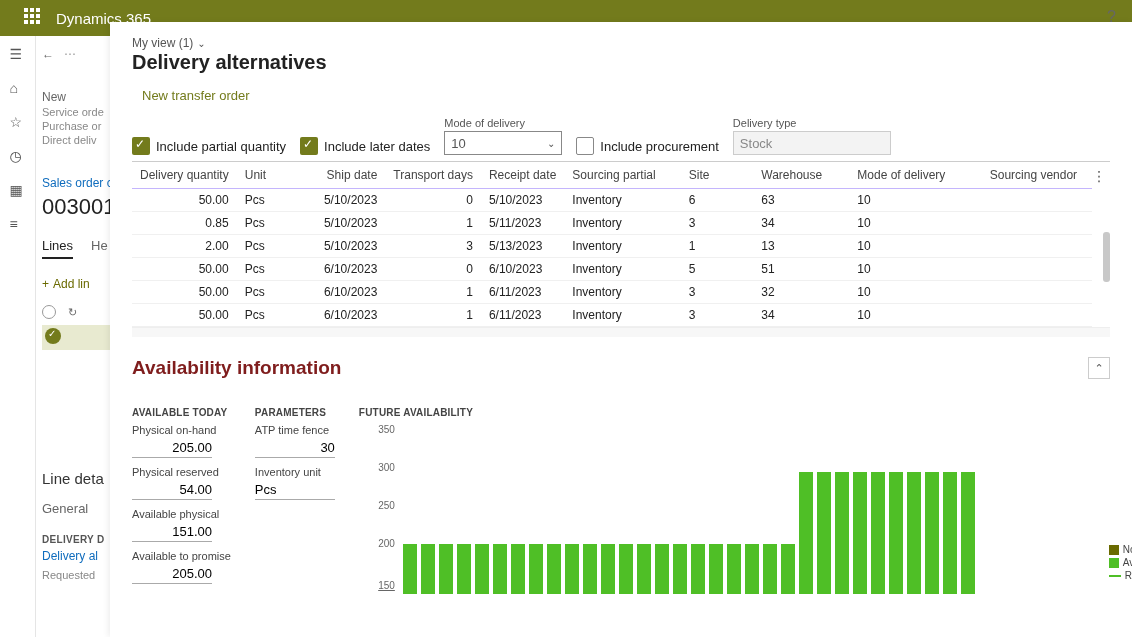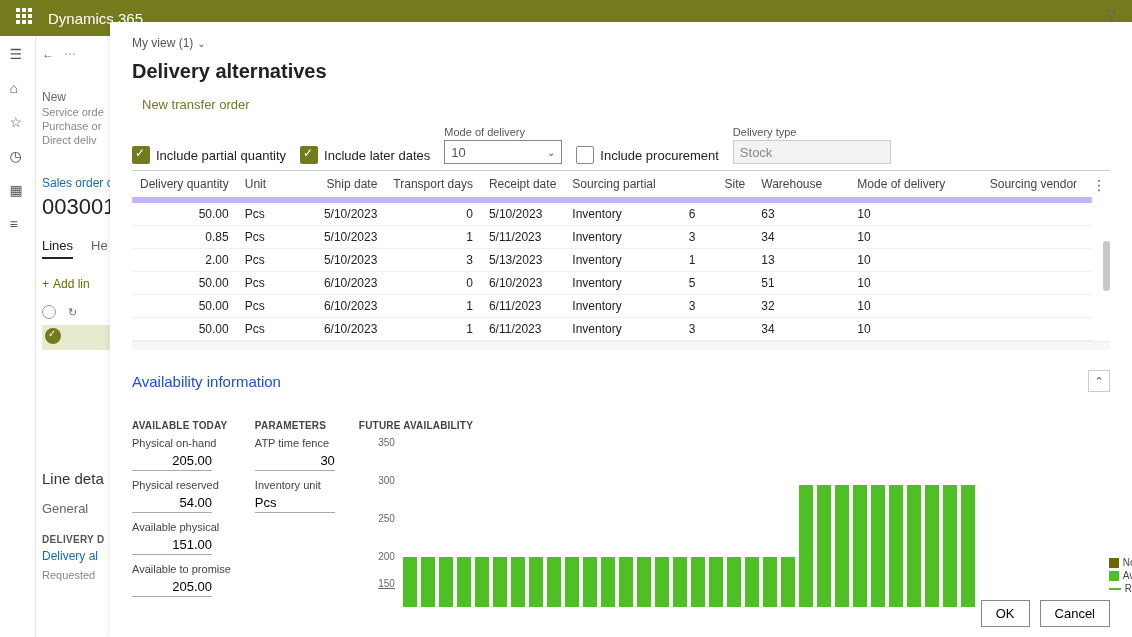--- a/index.html
+++ b/index.html
@@ -6,7 +6,7 @@
 body { width: 1132px; height: 637px; overflow: hidden; background: #fff; position: relative; }
 
 
-.topbar { background: #737b1c; height: 36px; display: flex; align-items: center; color: #fff; padding: 0 16px; }
+.topbar { background: #737b1c; height: 36px; display: flex; align-items: center; color: #fff; padding: 0 24px; }
 .topbar .waffle { width: 20px; height: 20px; display: grid; grid-template-columns: repeat(3,4px); grid-template-rows: repeat(3,4px); gap: 2px; margin-right: 12px; }
 .topbar .waffle span { background: #fff; }
 .topbar .brand { font-size: 15px; font-weight: 500; }

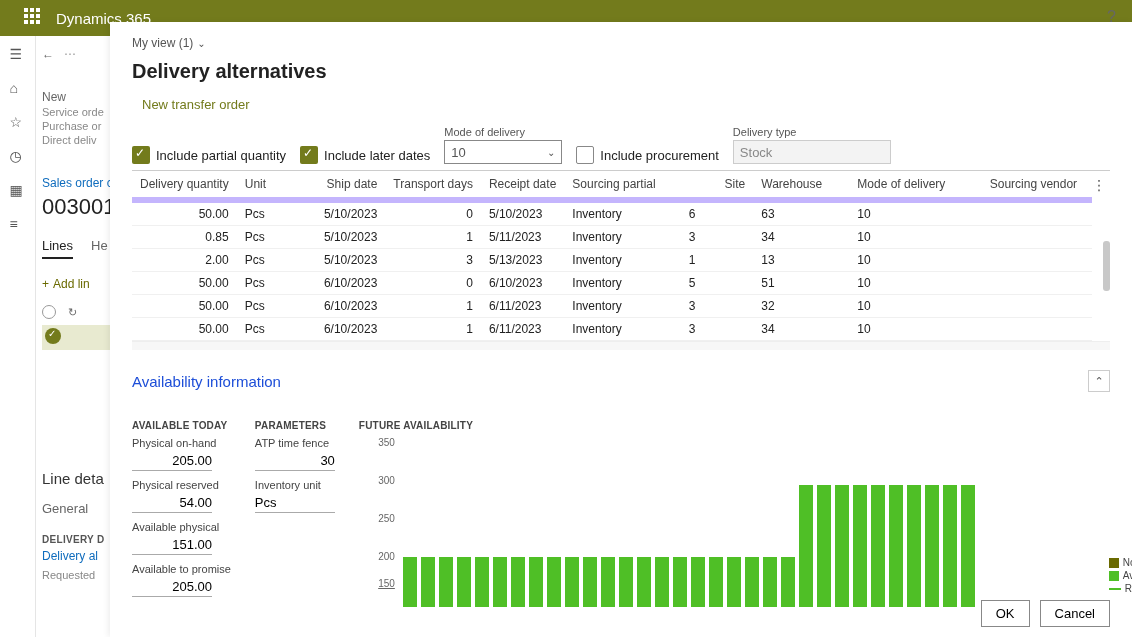--- a/index.html
+++ b/index.html
@@ -39,7 +39,7 @@
 .panel { position: absolute; left: 110px; top: 22px; right: 0; bottom: 0; background: #fff; box-shadow: -2px 0 6px rgba(0,0,0,0.07); padding: 14px 22px 14px 22px; }
 .panel .breadcrumb { font-size: 12px; color: #555; display:flex; align-items:center; gap:4px;}
 .panel .breadcrumb .chev { font-size:10px; }
-.panel .title { font-size: 20px; font-weight: 600; color: #222; margin-top: 10px; }
+.panel .title { font-size: 20px; font-weight: 600; color: #222; margin-top: 1px; }
 .panel .newtrans { color:#737b1c; font-size:13px; margin: 14px 0 14px 10px; display:inline-block;}
 
 

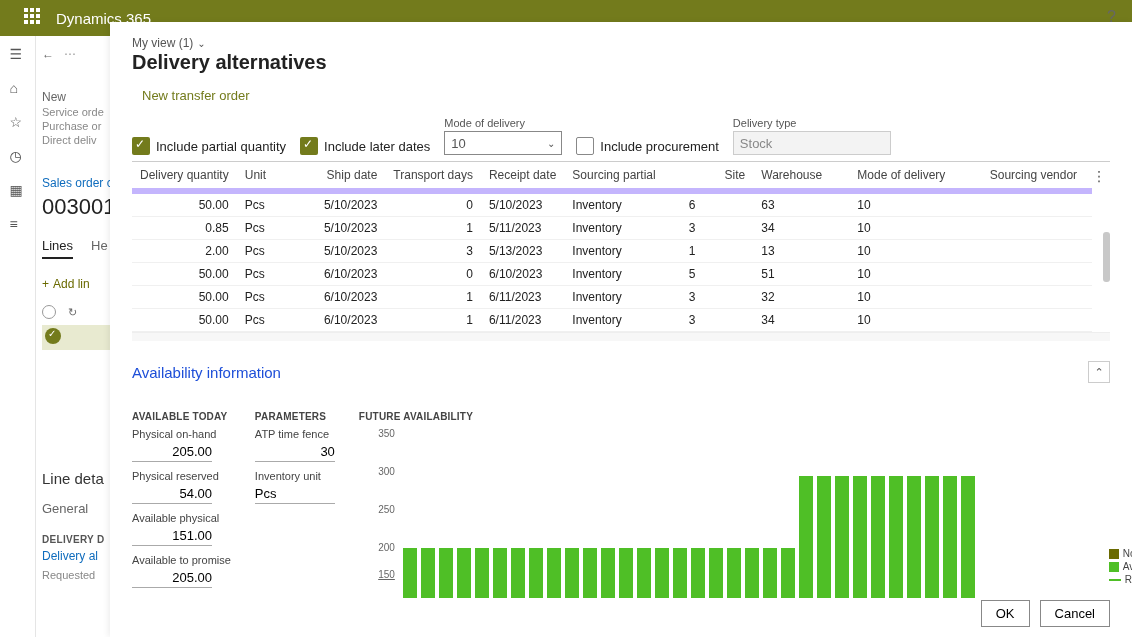--- a/index.html
+++ b/index.html
@@ -58,7 +58,7 @@
 
 .tablewrap { border-top:1px solid #ccc; max-height: 180px; overflow: hidden; position: relative;}
 table.grid { width: 960px; border-collapse: collapse; font-size:12px; color:#222;}
-table.grid th { text-align:left; font-weight:400; color:#444; padding:6px 8px; border-bottom:6px solid #c4b5fd; white-space:nowrap;}
+table.grid th { text-align:left; font-weight:400; color:#444; padding:6px 8px; border-bottom:1px solid #c4b5fd; white-space:nowrap;}
 table.grid td { padding:4px 8px; border-bottom:1px solid #f0f0f0; white-space:nowrap;}
 table.grid th.r, table.grid td.r { text-align:right;}
 .tablewrap .hscroll { height:10px; background:#f7f7f7; border-top:1px solid #eee;}

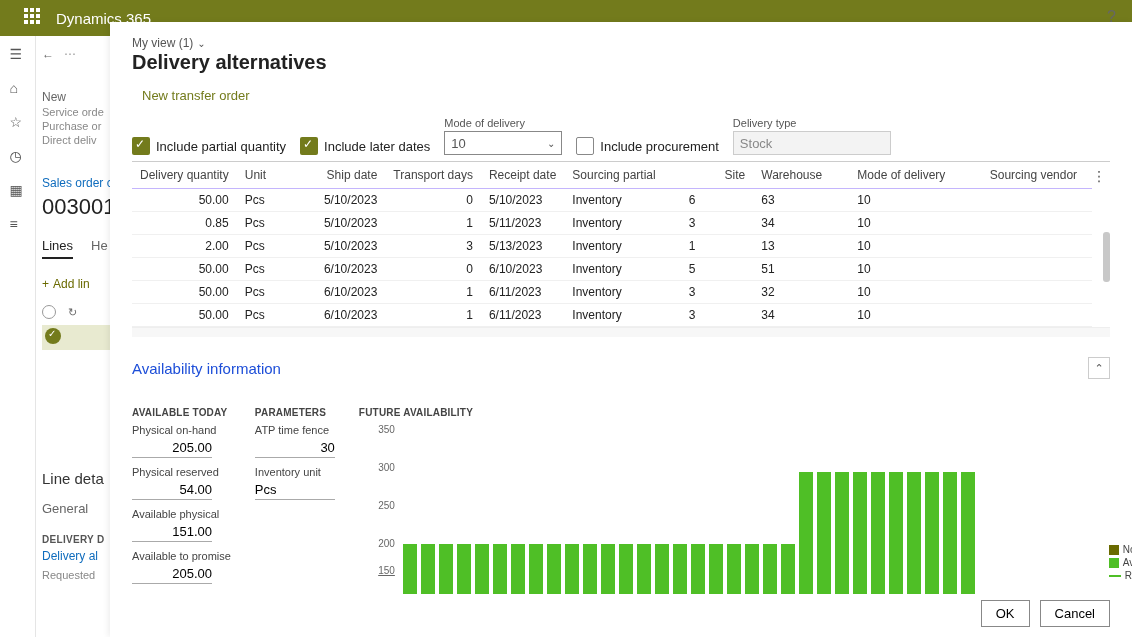--- a/index.html
+++ b/index.html
@@ -200,7 +200,7 @@
           <th class="r">Transport days</th>
           <th>Receipt date</th>
           <th style="width:120px;">Sourcing partial</th>
-          <th style="width:80px;text-align:right;">Site</th>
+          <th style="width:80px;">Site</th>
           <th style="width:100px;">Warehouse</th>
           <th style="width:130px;">Mode of delivery</th>
           <th style="width:120px;text-align:center;">Sourcing vendor</th>

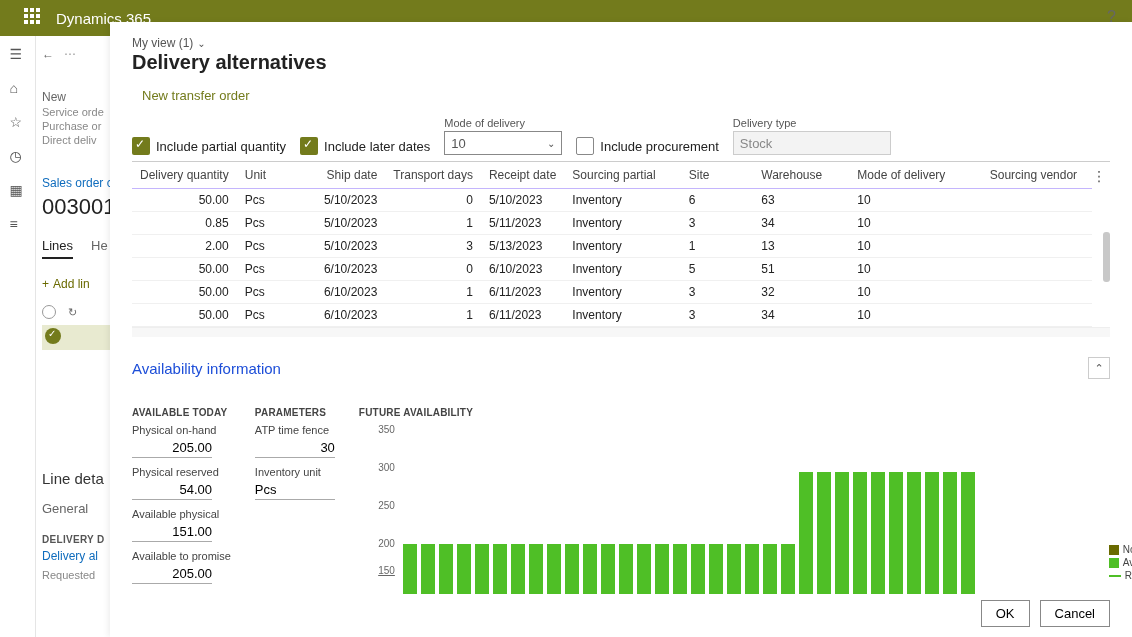--- a/index.html
+++ b/index.html
@@ -67,7 +67,7 @@
 
 
 .sectionhead { display:flex; align-items:center; justify-content:space-between; margin-top:16px; padding:4px 0;}
-.sectionhead .t { font-size:15px; color:#1d4ed8; font-weight:400;}
+.sectionhead .t { font-size:19px; color:#7f1d1d; font-weight:700;}
 .sectionhead .collapse { width:22px; height:22px; border:1px solid #ccc; display:flex; align-items:center; justify-content:center; font-size:11px; color:#555;}
 
 .availgrid { display:flex; gap:24px; margin-top:24px; align-items:flex-start;}

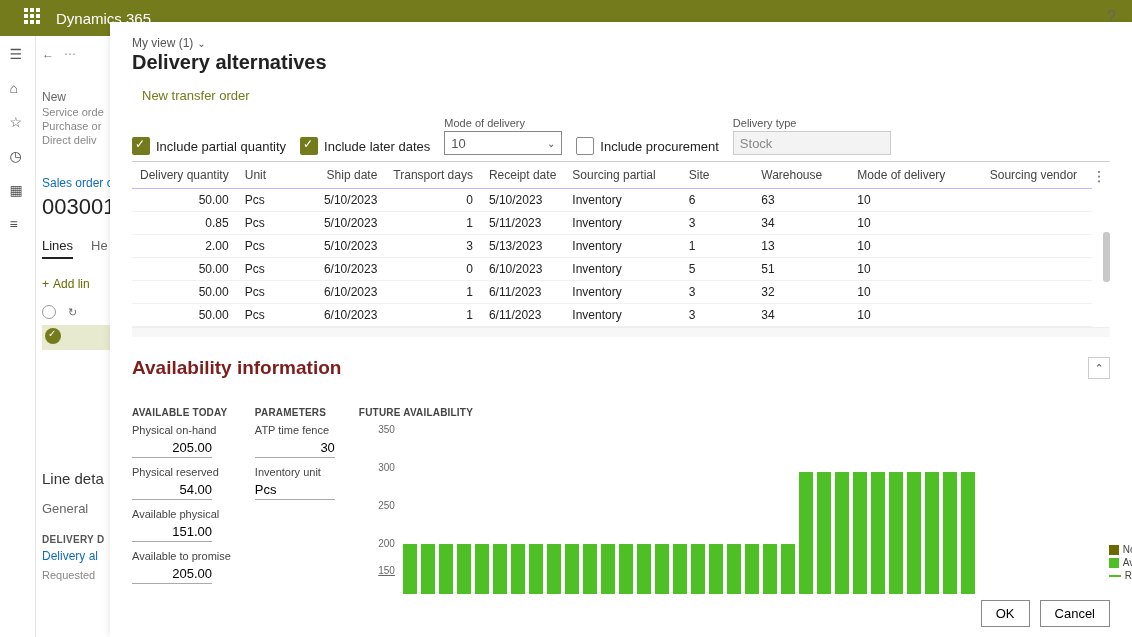--- a/index.html
+++ b/index.html
@@ -314,7 +314,7 @@
       <h4>FUTURE AVAILABILITY</h4>
       <div class="chart">
         <div class="yaxis" id="yaxis">
-            <div style="top: 141px; text-decoration: underline;">150</div>
+            <div style="top: 156px; text-decoration: underline;">150</div>
             <div style="top: 114.286px;">200</div>
             <div style="top: 76.1905px;">250</div>
             <div style="top: 38.0952px;">300</div>

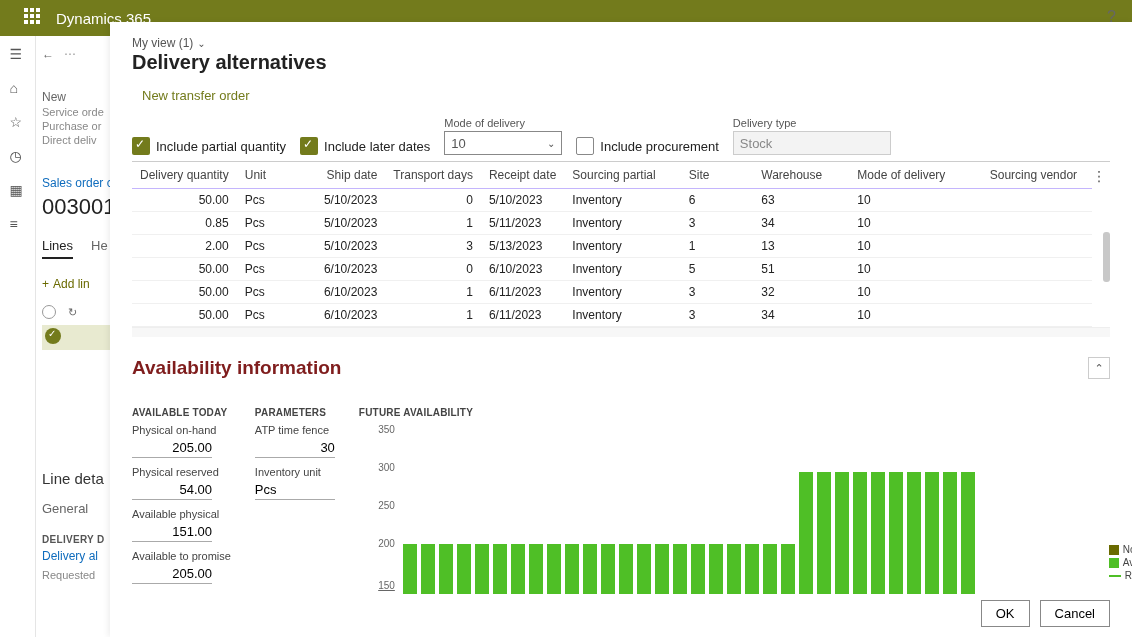--- a/index.html
+++ b/index.html
@@ -372,10 +372,6 @@
     </div>
   </div>
 
-  <div class="footerbtns">
-    <button>OK</button>
-    <button>Cancel</button>
-  </div>
 </div>
 
 </body></html>

